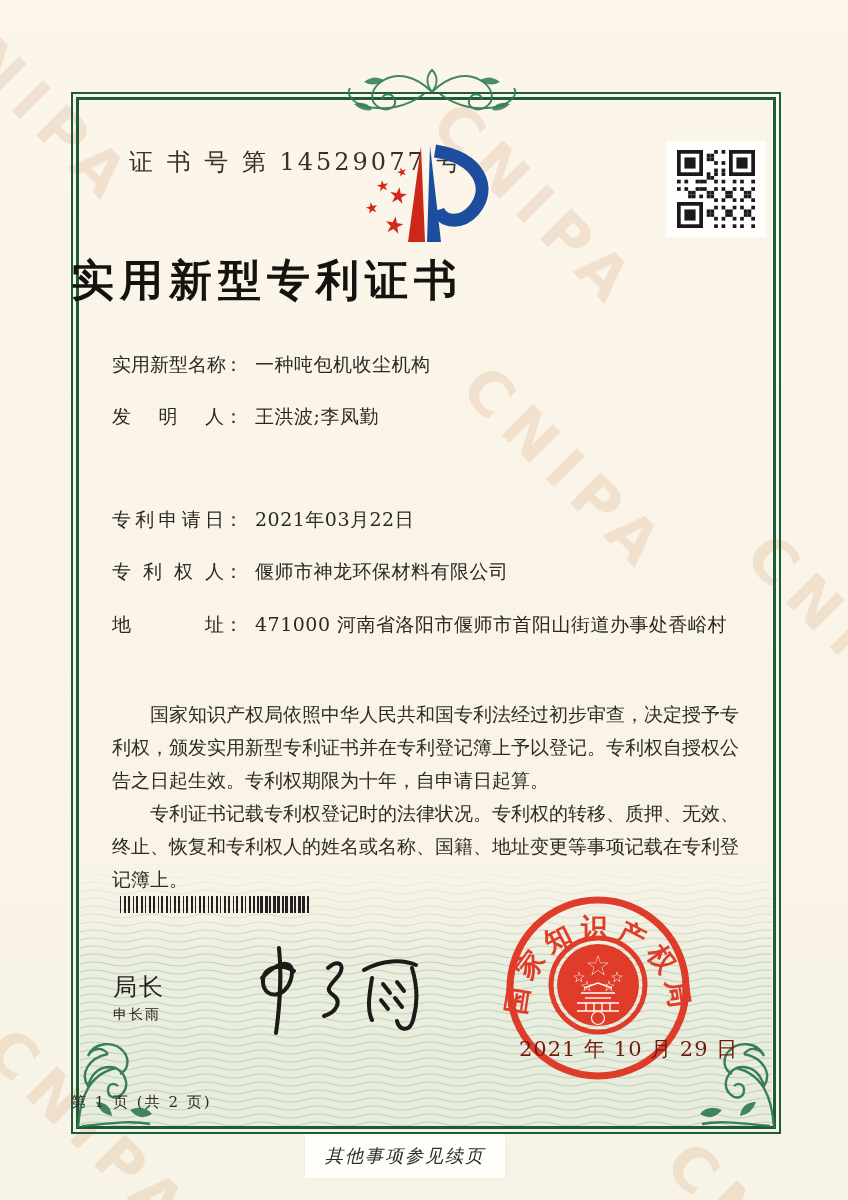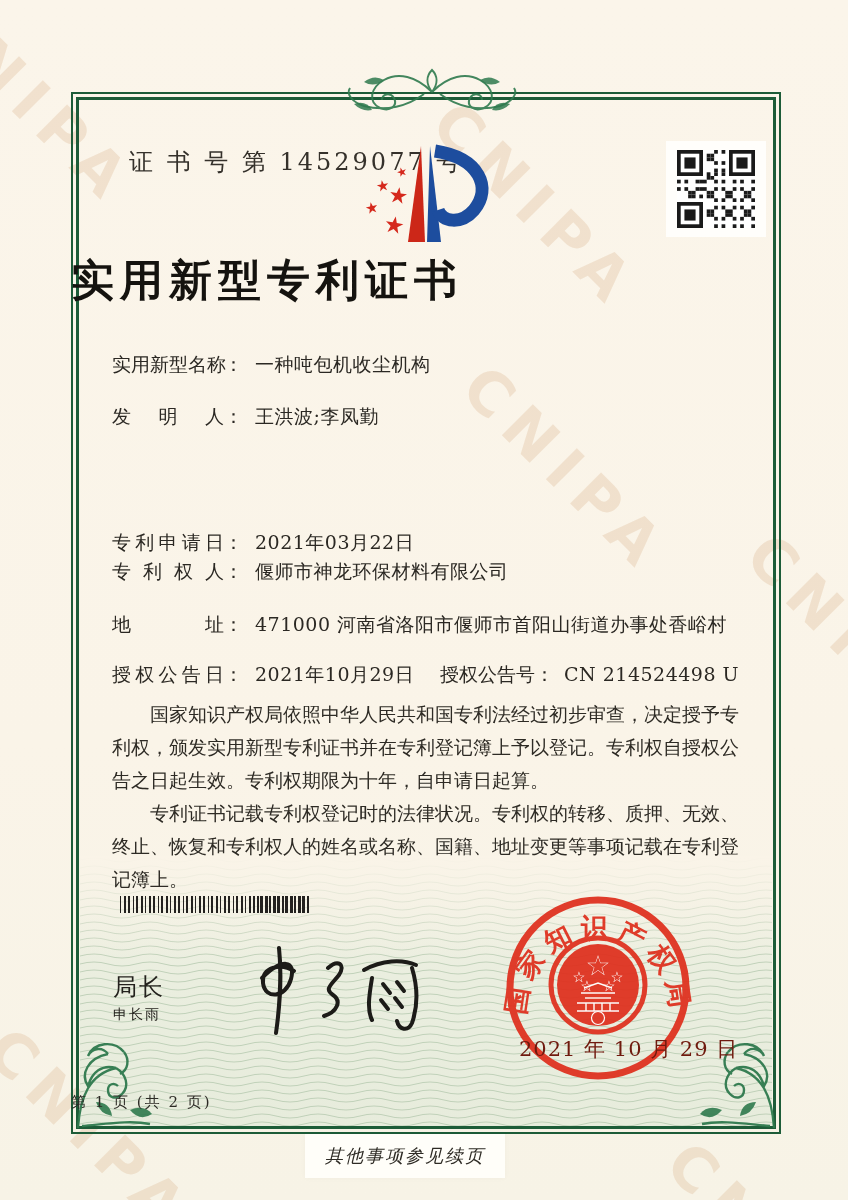--- a/index.html
+++ b/index.html
@@ -275,7 +275,7 @@
     <div class="frow" style="top:404px;">
       <span class="flabel">发明人</span><span class="fcolon">：</span><span class="fvalue">王洪波;李凤勤</span>
     </div>
-    <div class="frow" style="top:507px;margin-top:23px;">
+    <div class="frow" style="top:507px;">
       <span class="flabel">专利申请日</span><span class="fcolon">：</span><span class="fvalue">2021年03月22日</span>
     </div>
     <div class="frow" style="top:559px;">

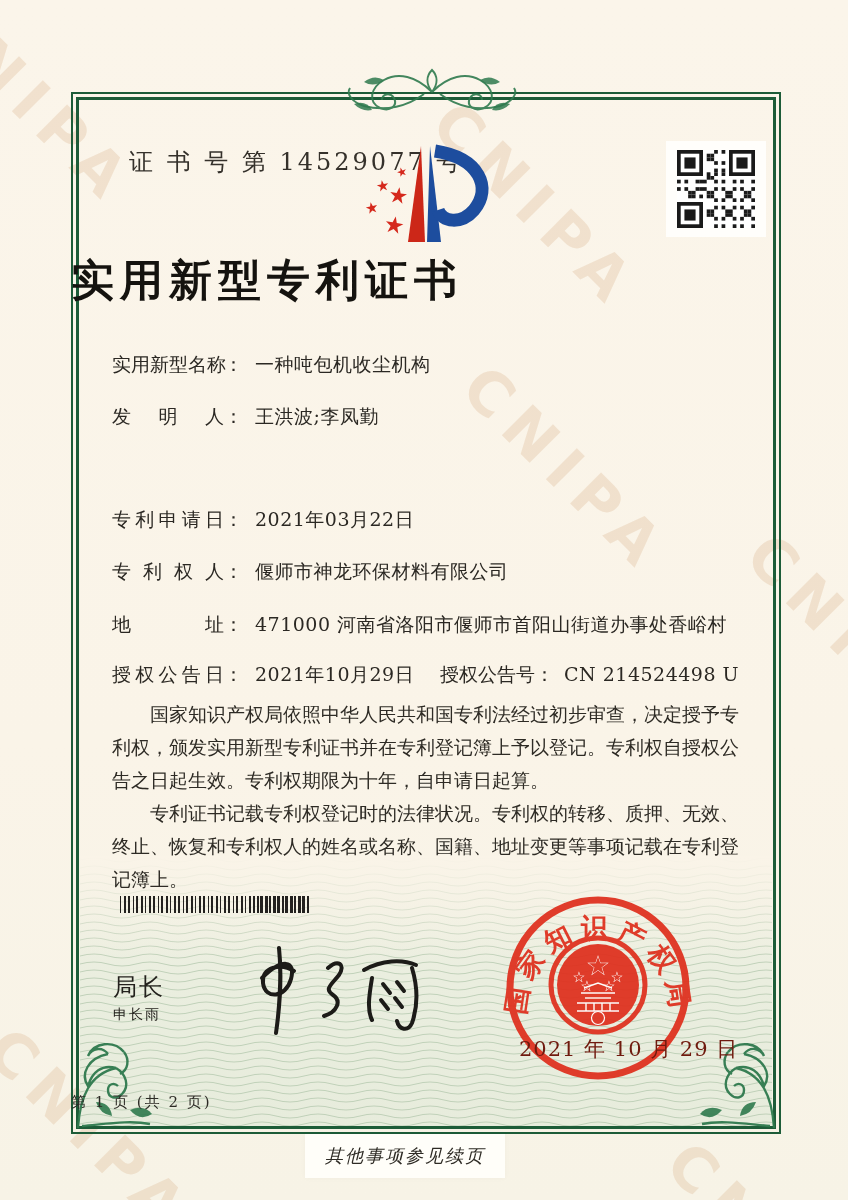--- a/index.html
+++ b/index.html
@@ -284,12 +284,6 @@
     <div class="frow" style="top:612px;">
       <span class="flabel">地址</span><span class="fcolon">：</span><span class="fvalue">471000 河南省洛阳市偃师市首阳山街道办事处香峪村</span>
     </div>
-    <div class="frow" style="top:662px;">
-      <span class="flabel">授权公告日</span><span class="fcolon">：</span><span class="fvalue">2021年10月29日</span>
-      <span class="grant-pair">
-        <span>授权公告号</span><span>：</span><span class="fvalue">CN 214524498 U</span>
-      </span>
-    </div>
 
     <div class="body-text">
       <p>国家知识产权局依照中华人民共和国专利法经过初步审查，决定授予专利权，颁发实用新型专利证书并在专利登记簿上予以登记。专利权自授权公告之日起生效。专利权期限为十年，自申请日起算。</p>

